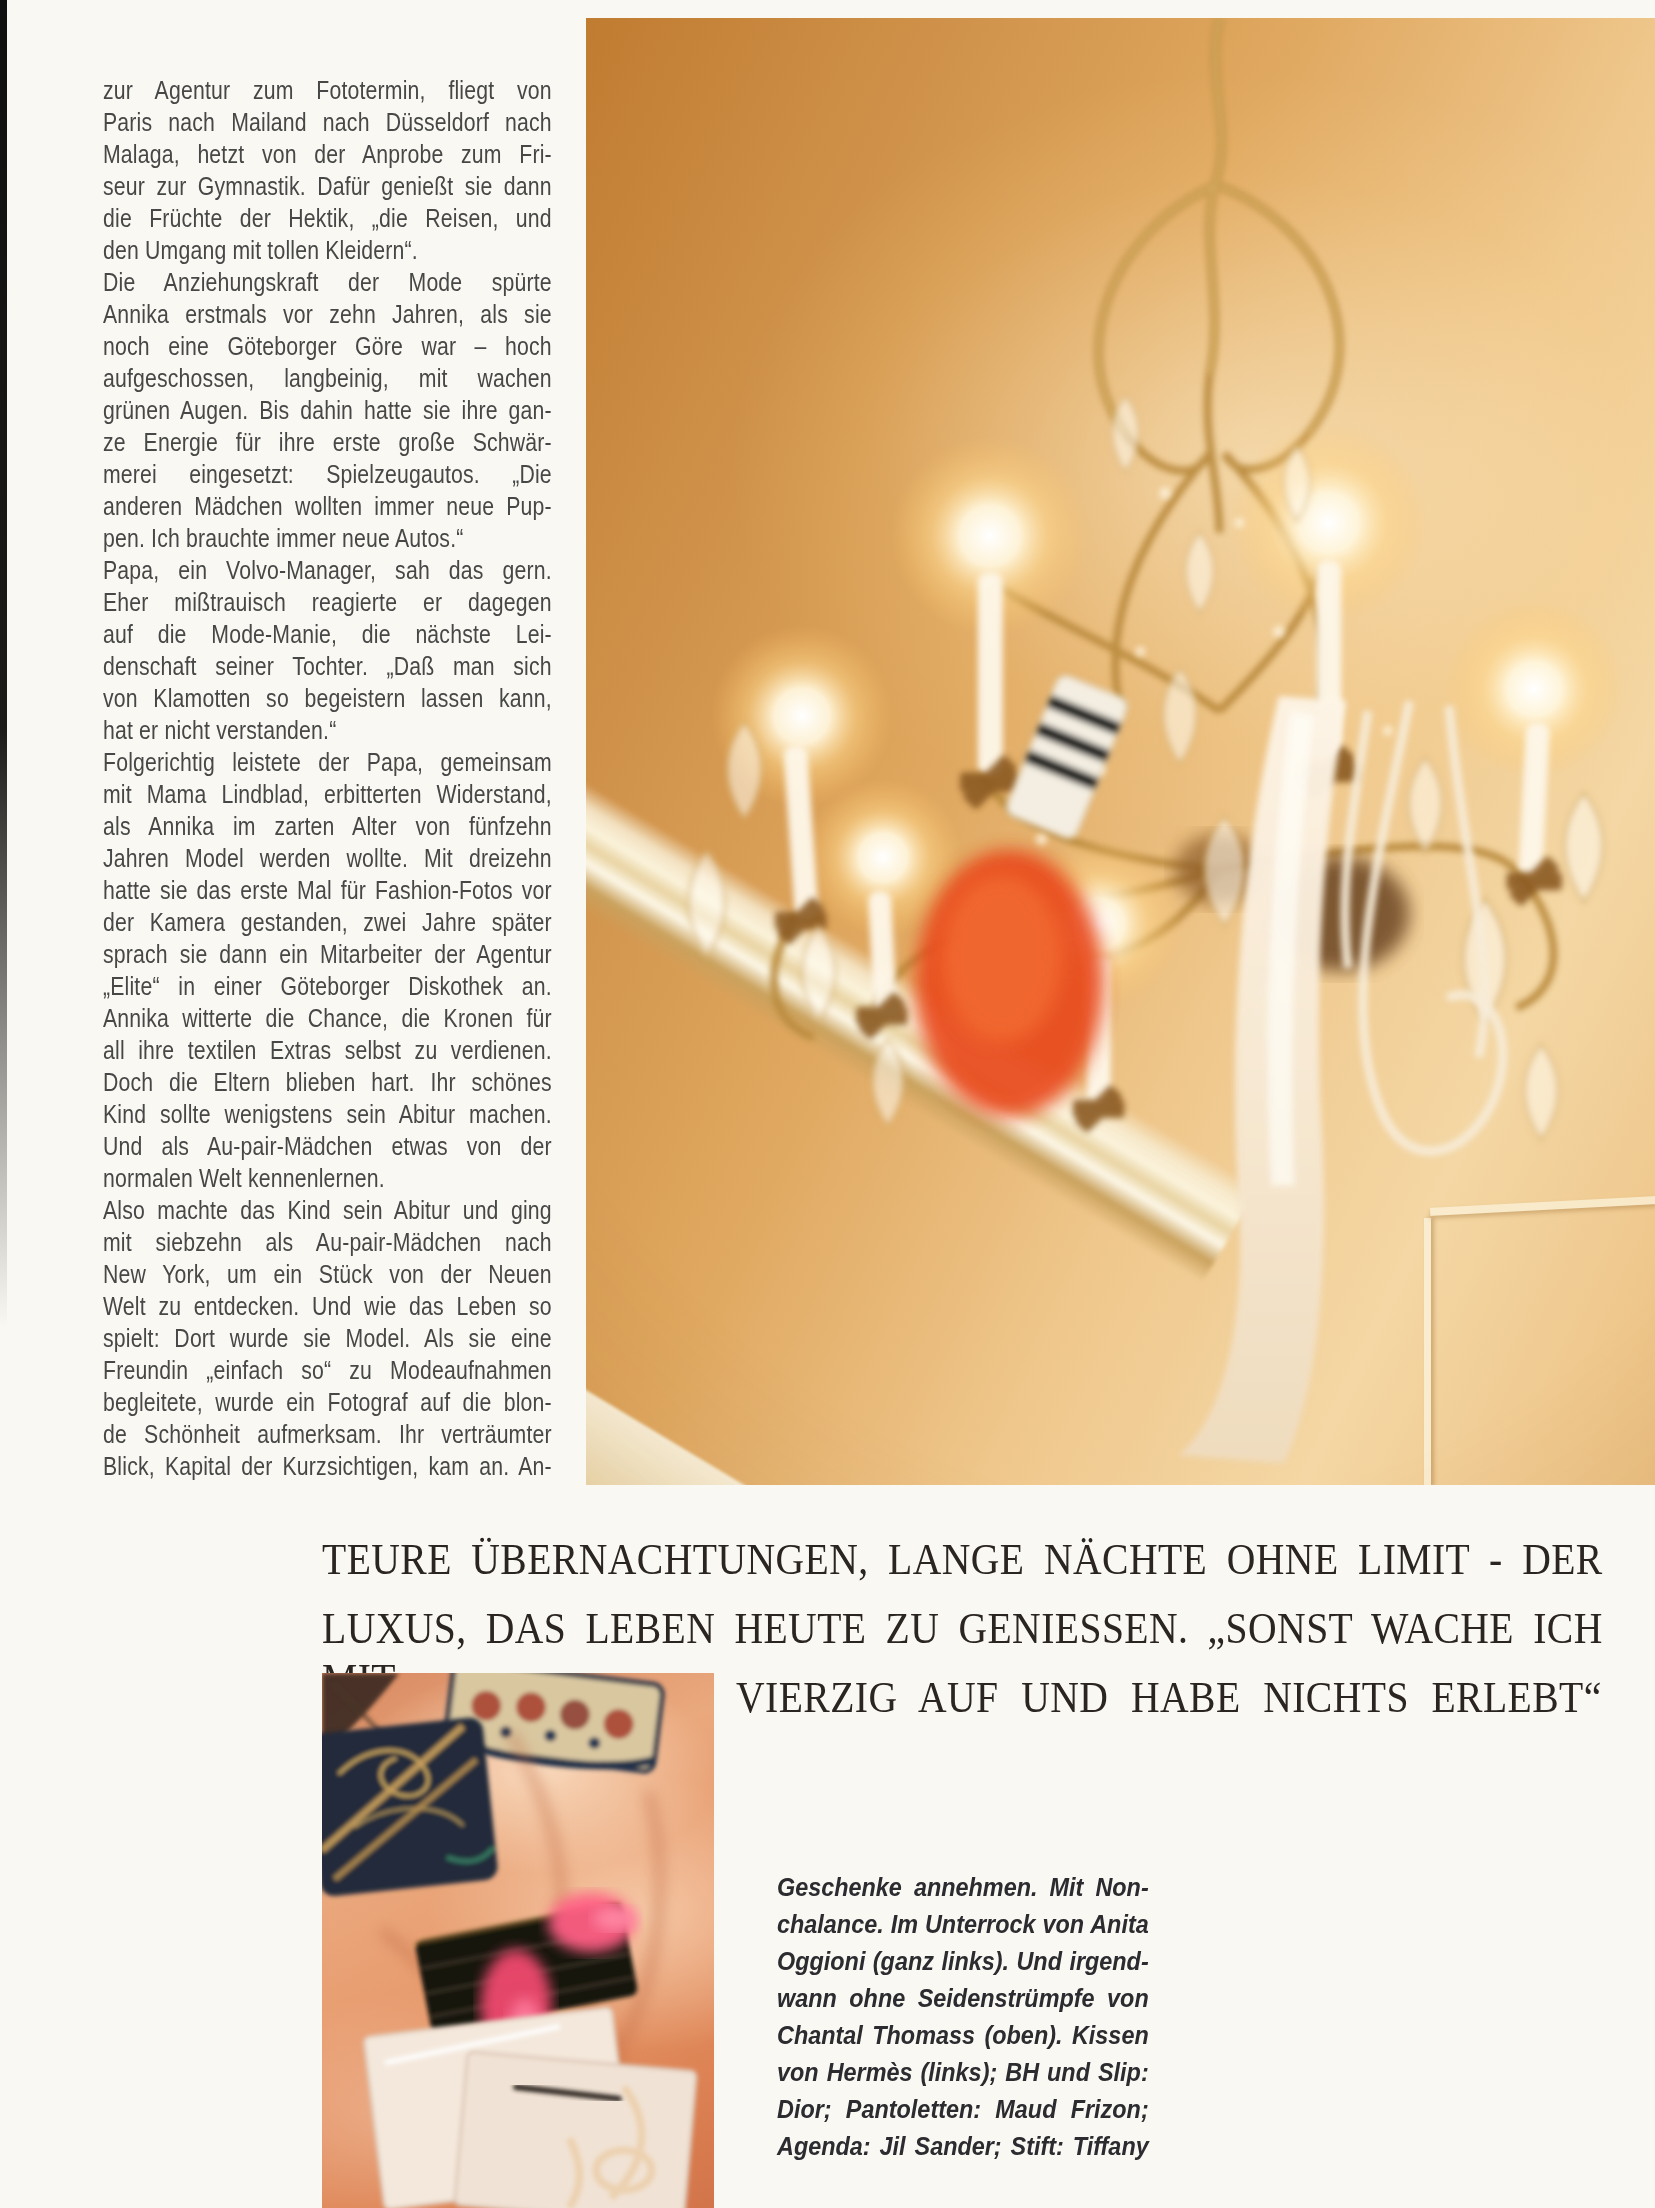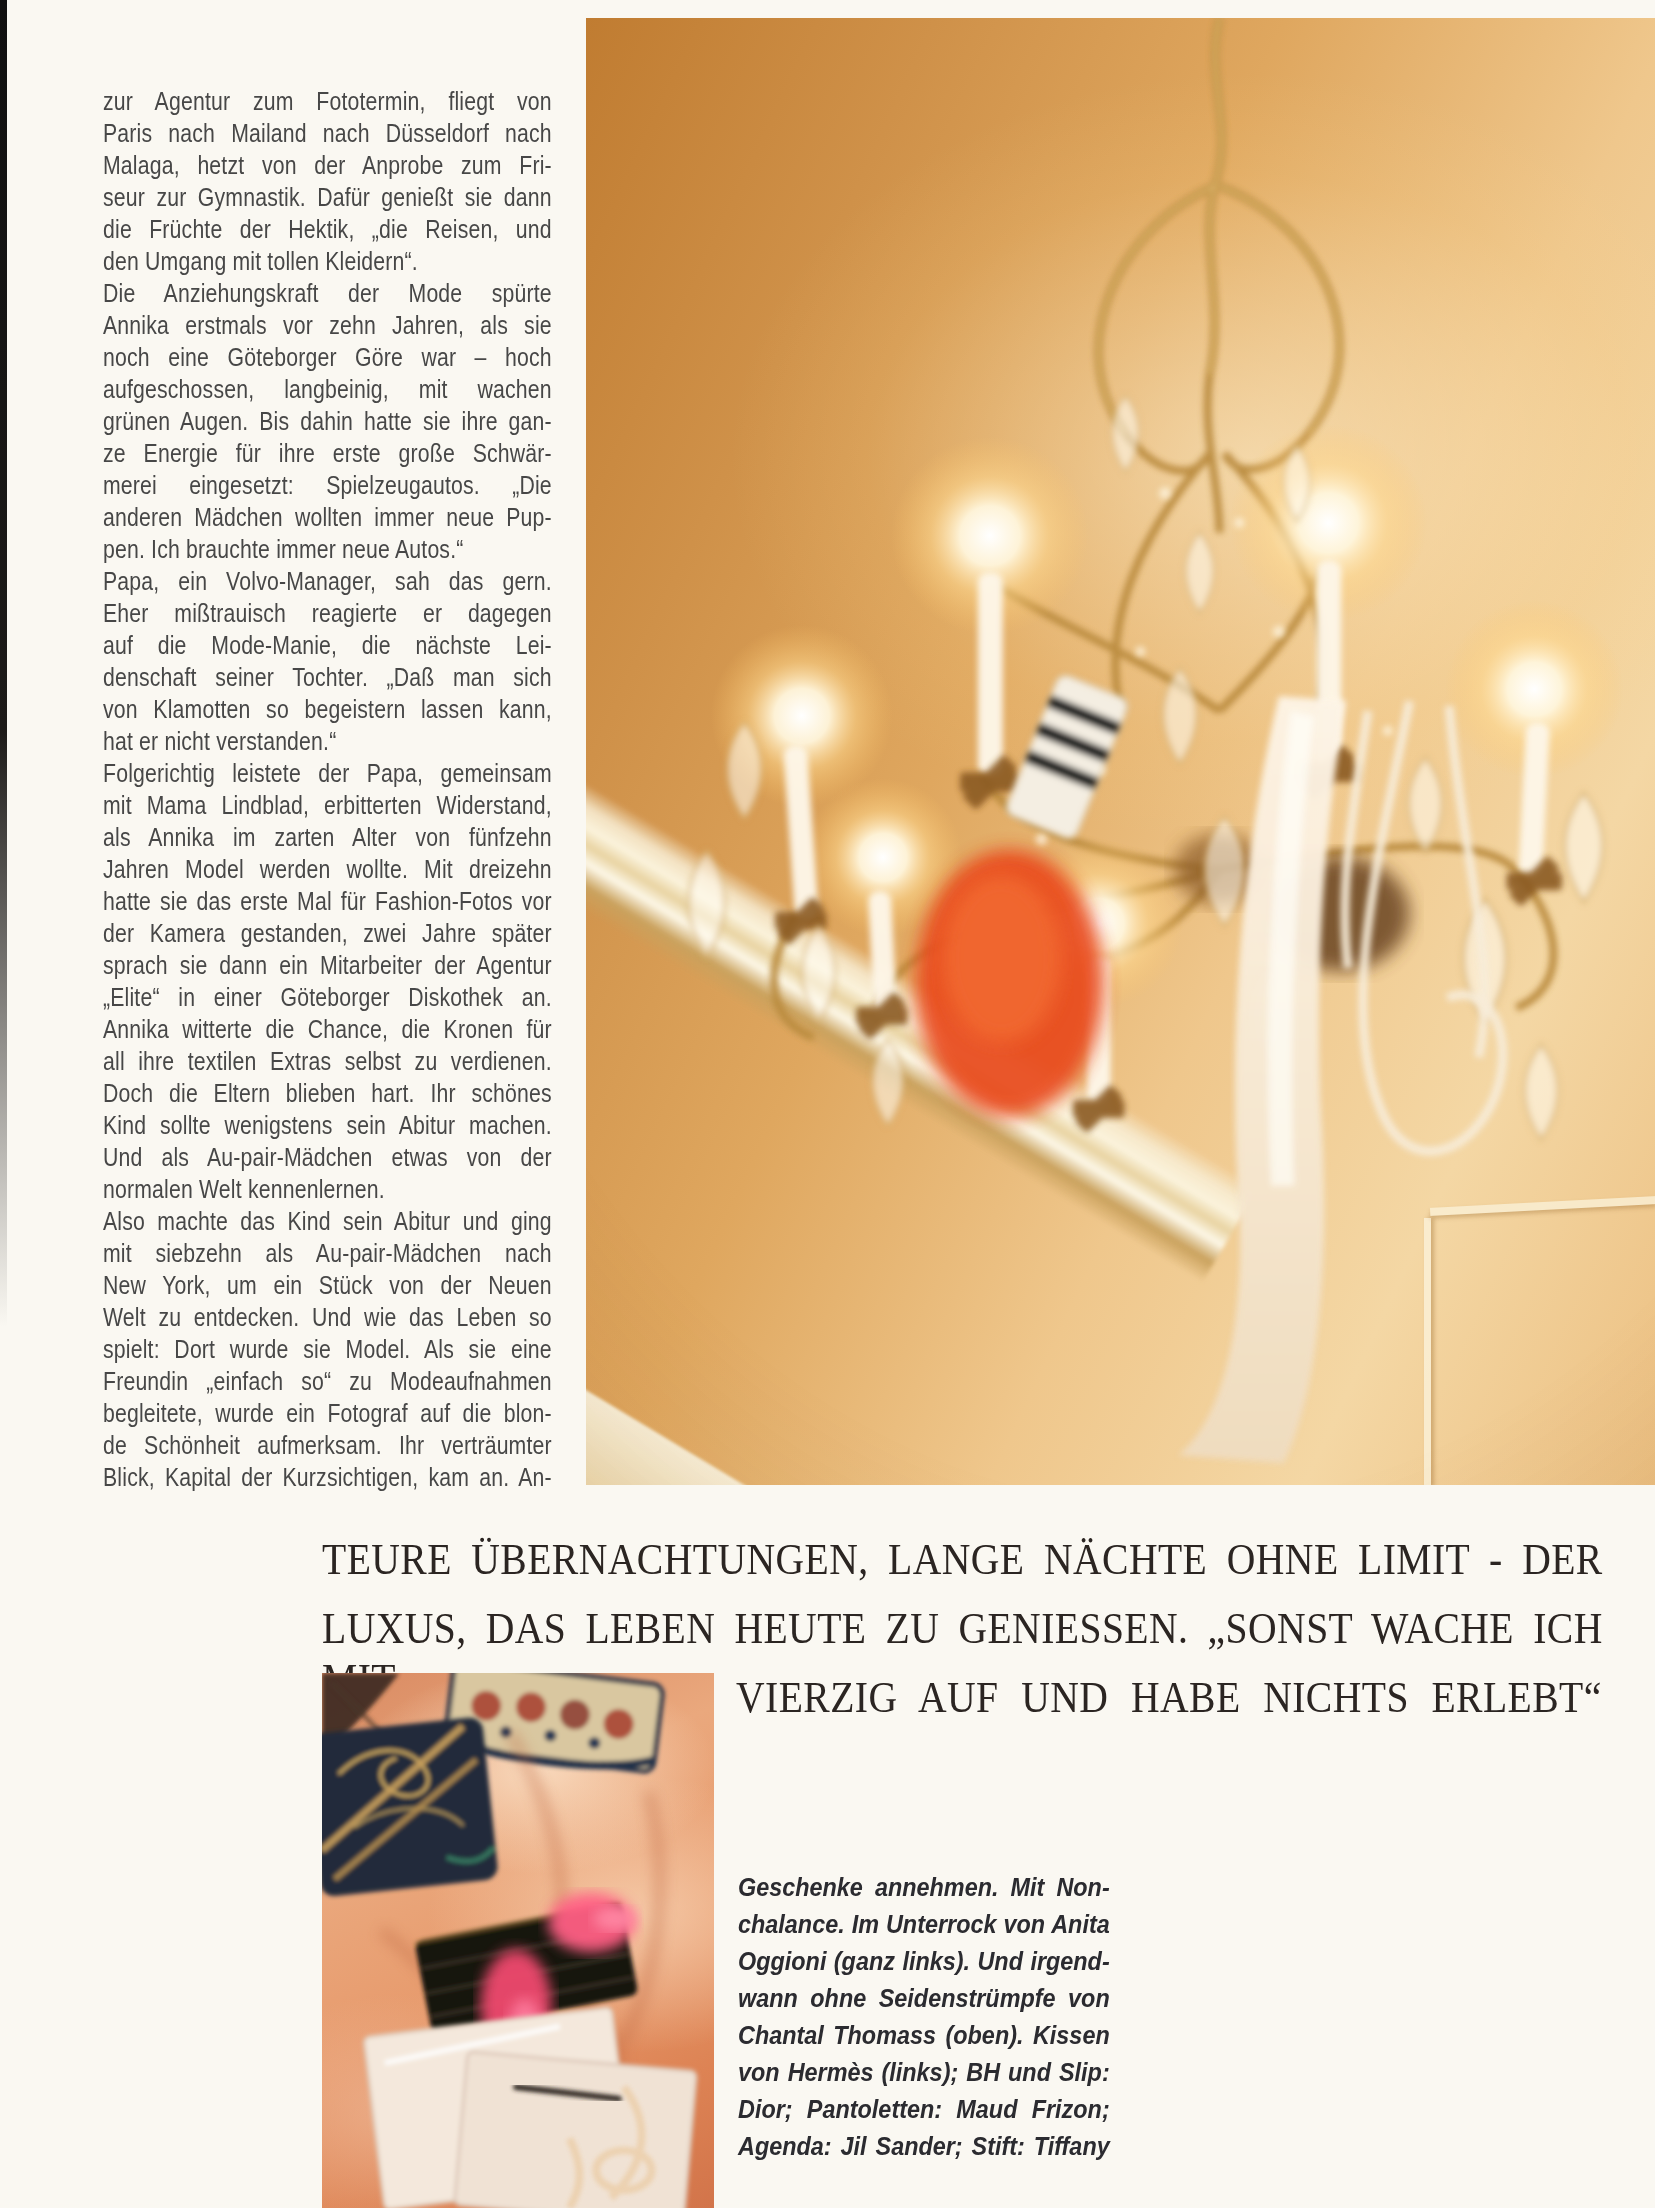--- a/index.html
+++ b/index.html
@@ -16,7 +16,7 @@
   }
   
   .article-col{
-    position:absolute;left:103px;top:85px;width:448px;
+    position:absolute;left:103px;top:74px;width:448px;
     color:#474747;
   }
   .body-line{

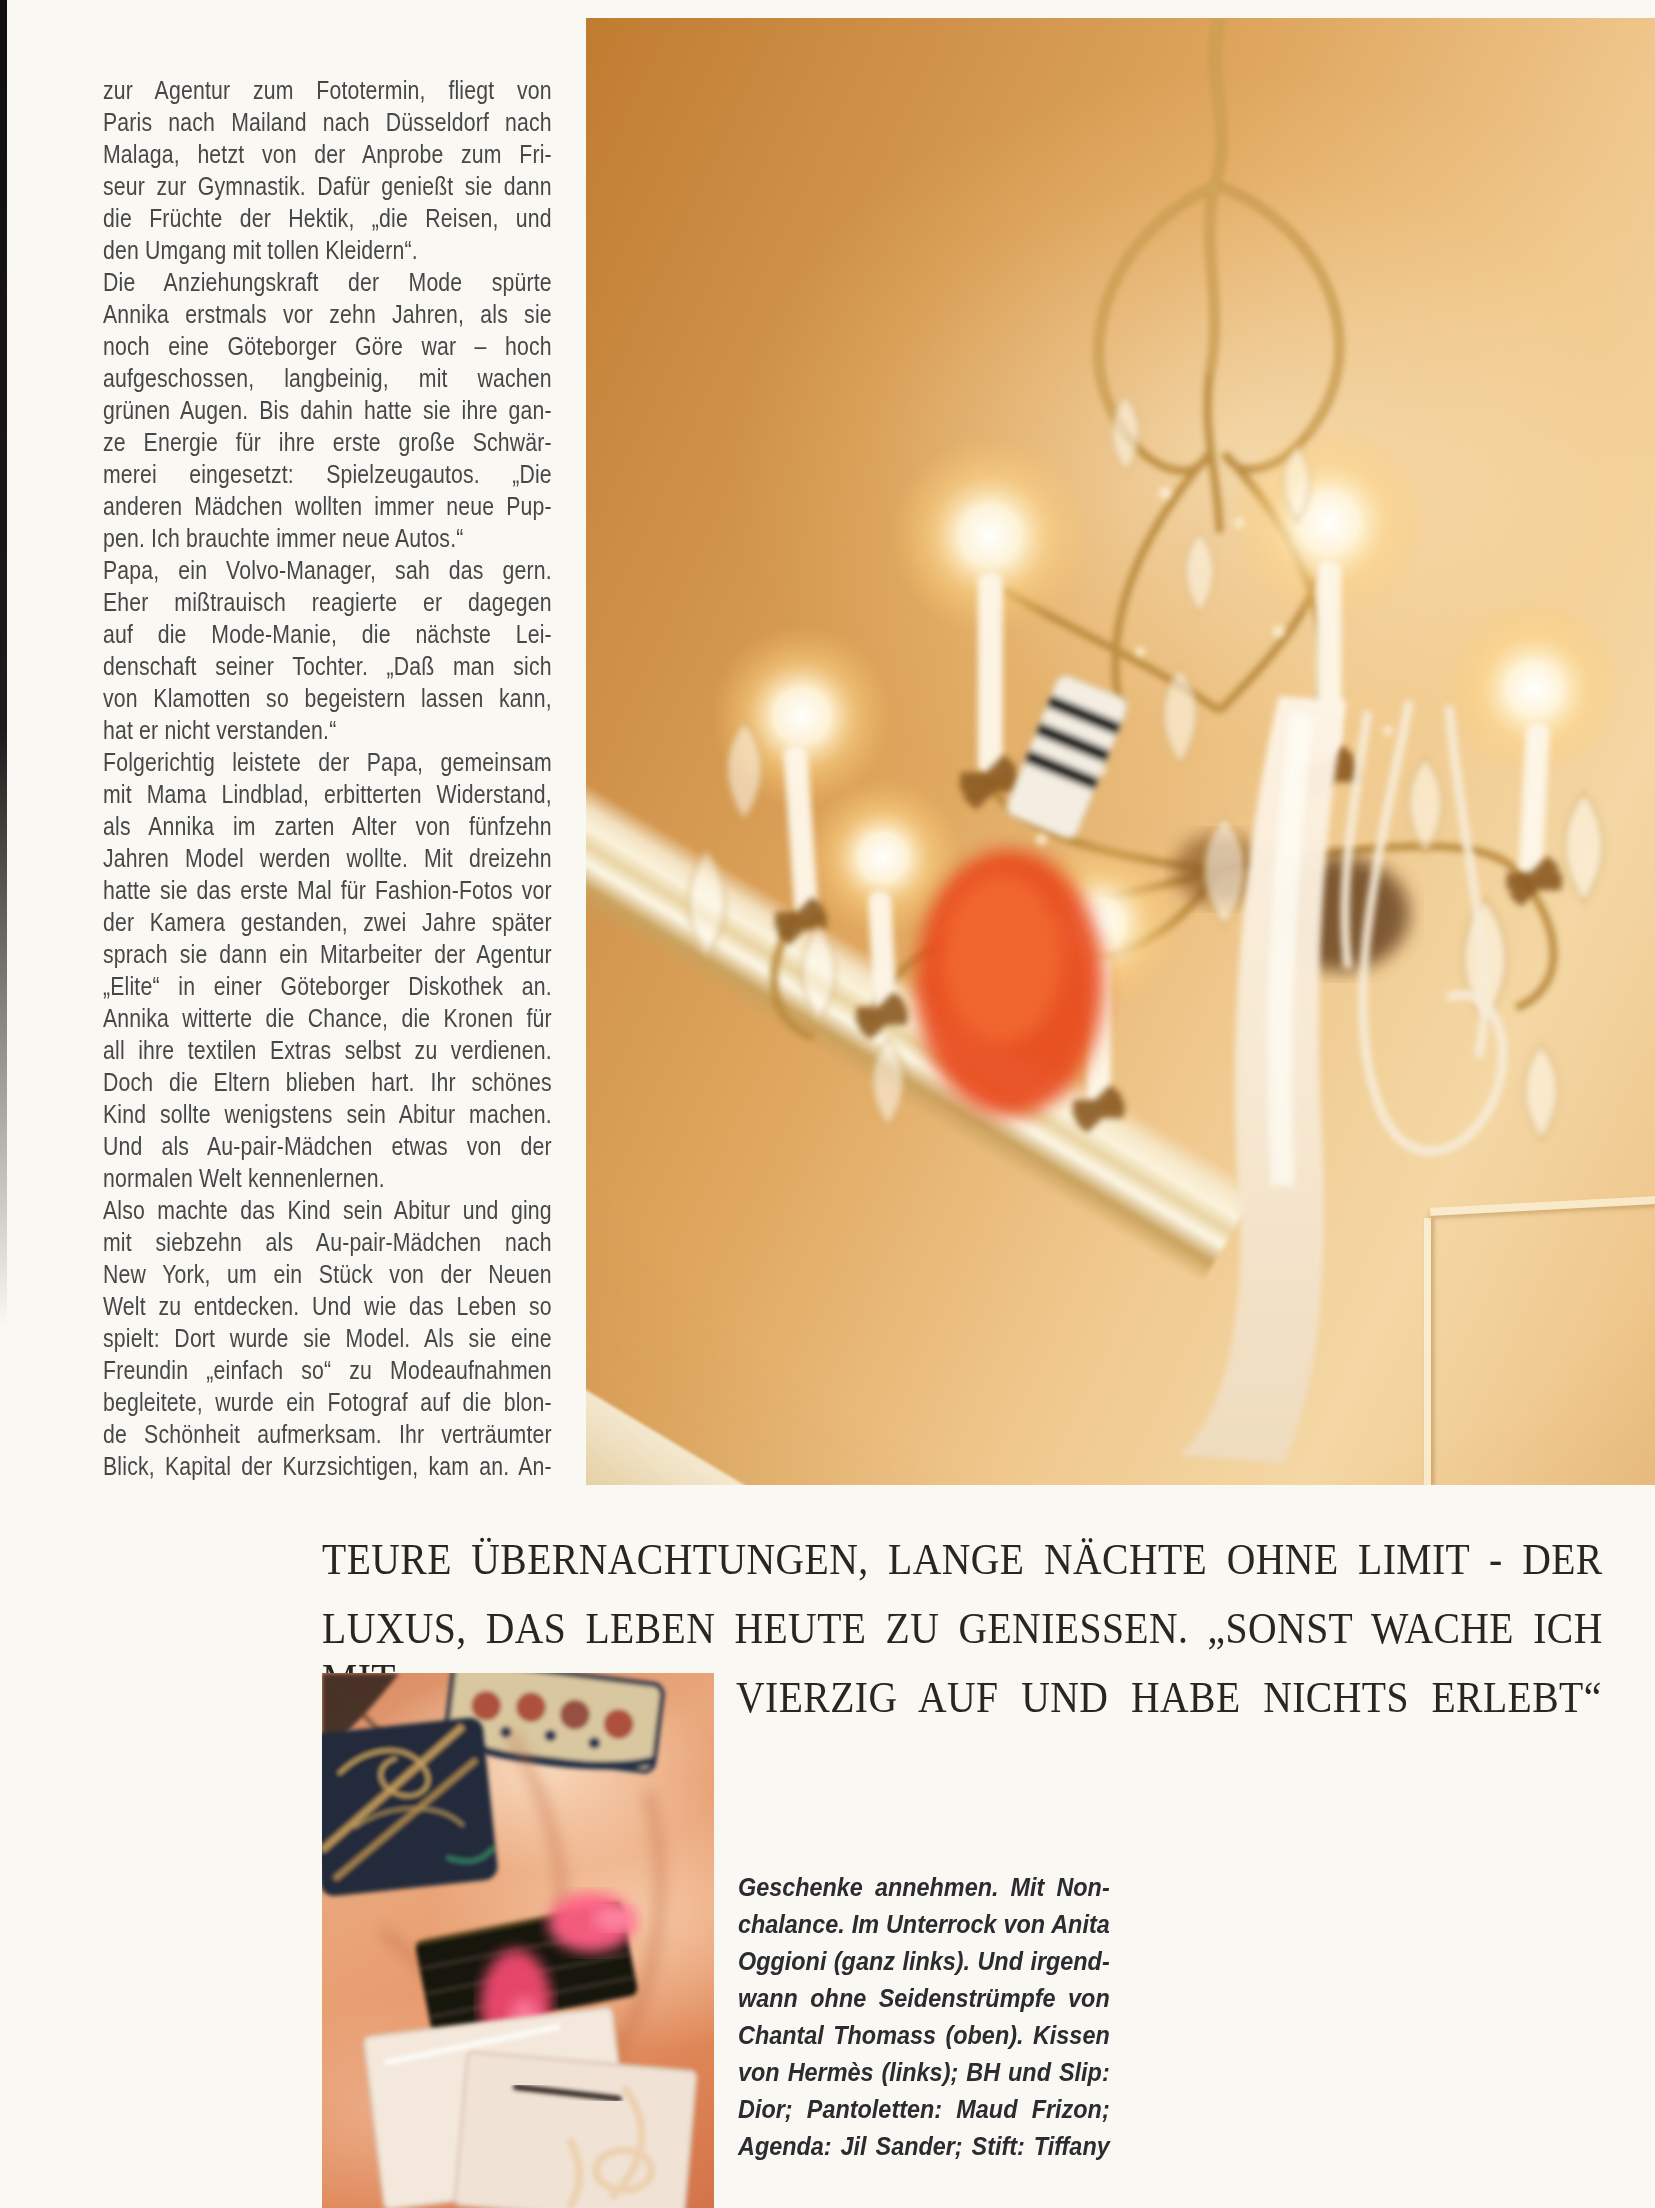--- a/index.html
+++ b/index.html
@@ -86,7 +86,7 @@
   }
   
   .caption-col{
-    position:absolute;left:738px;top:1869px;width:371px;
+    position:absolute;left:777px;top:1869px;width:371px;
     color:#2b2b30;font-weight:bold;font-style:italic;
   }
   .caption-line{

